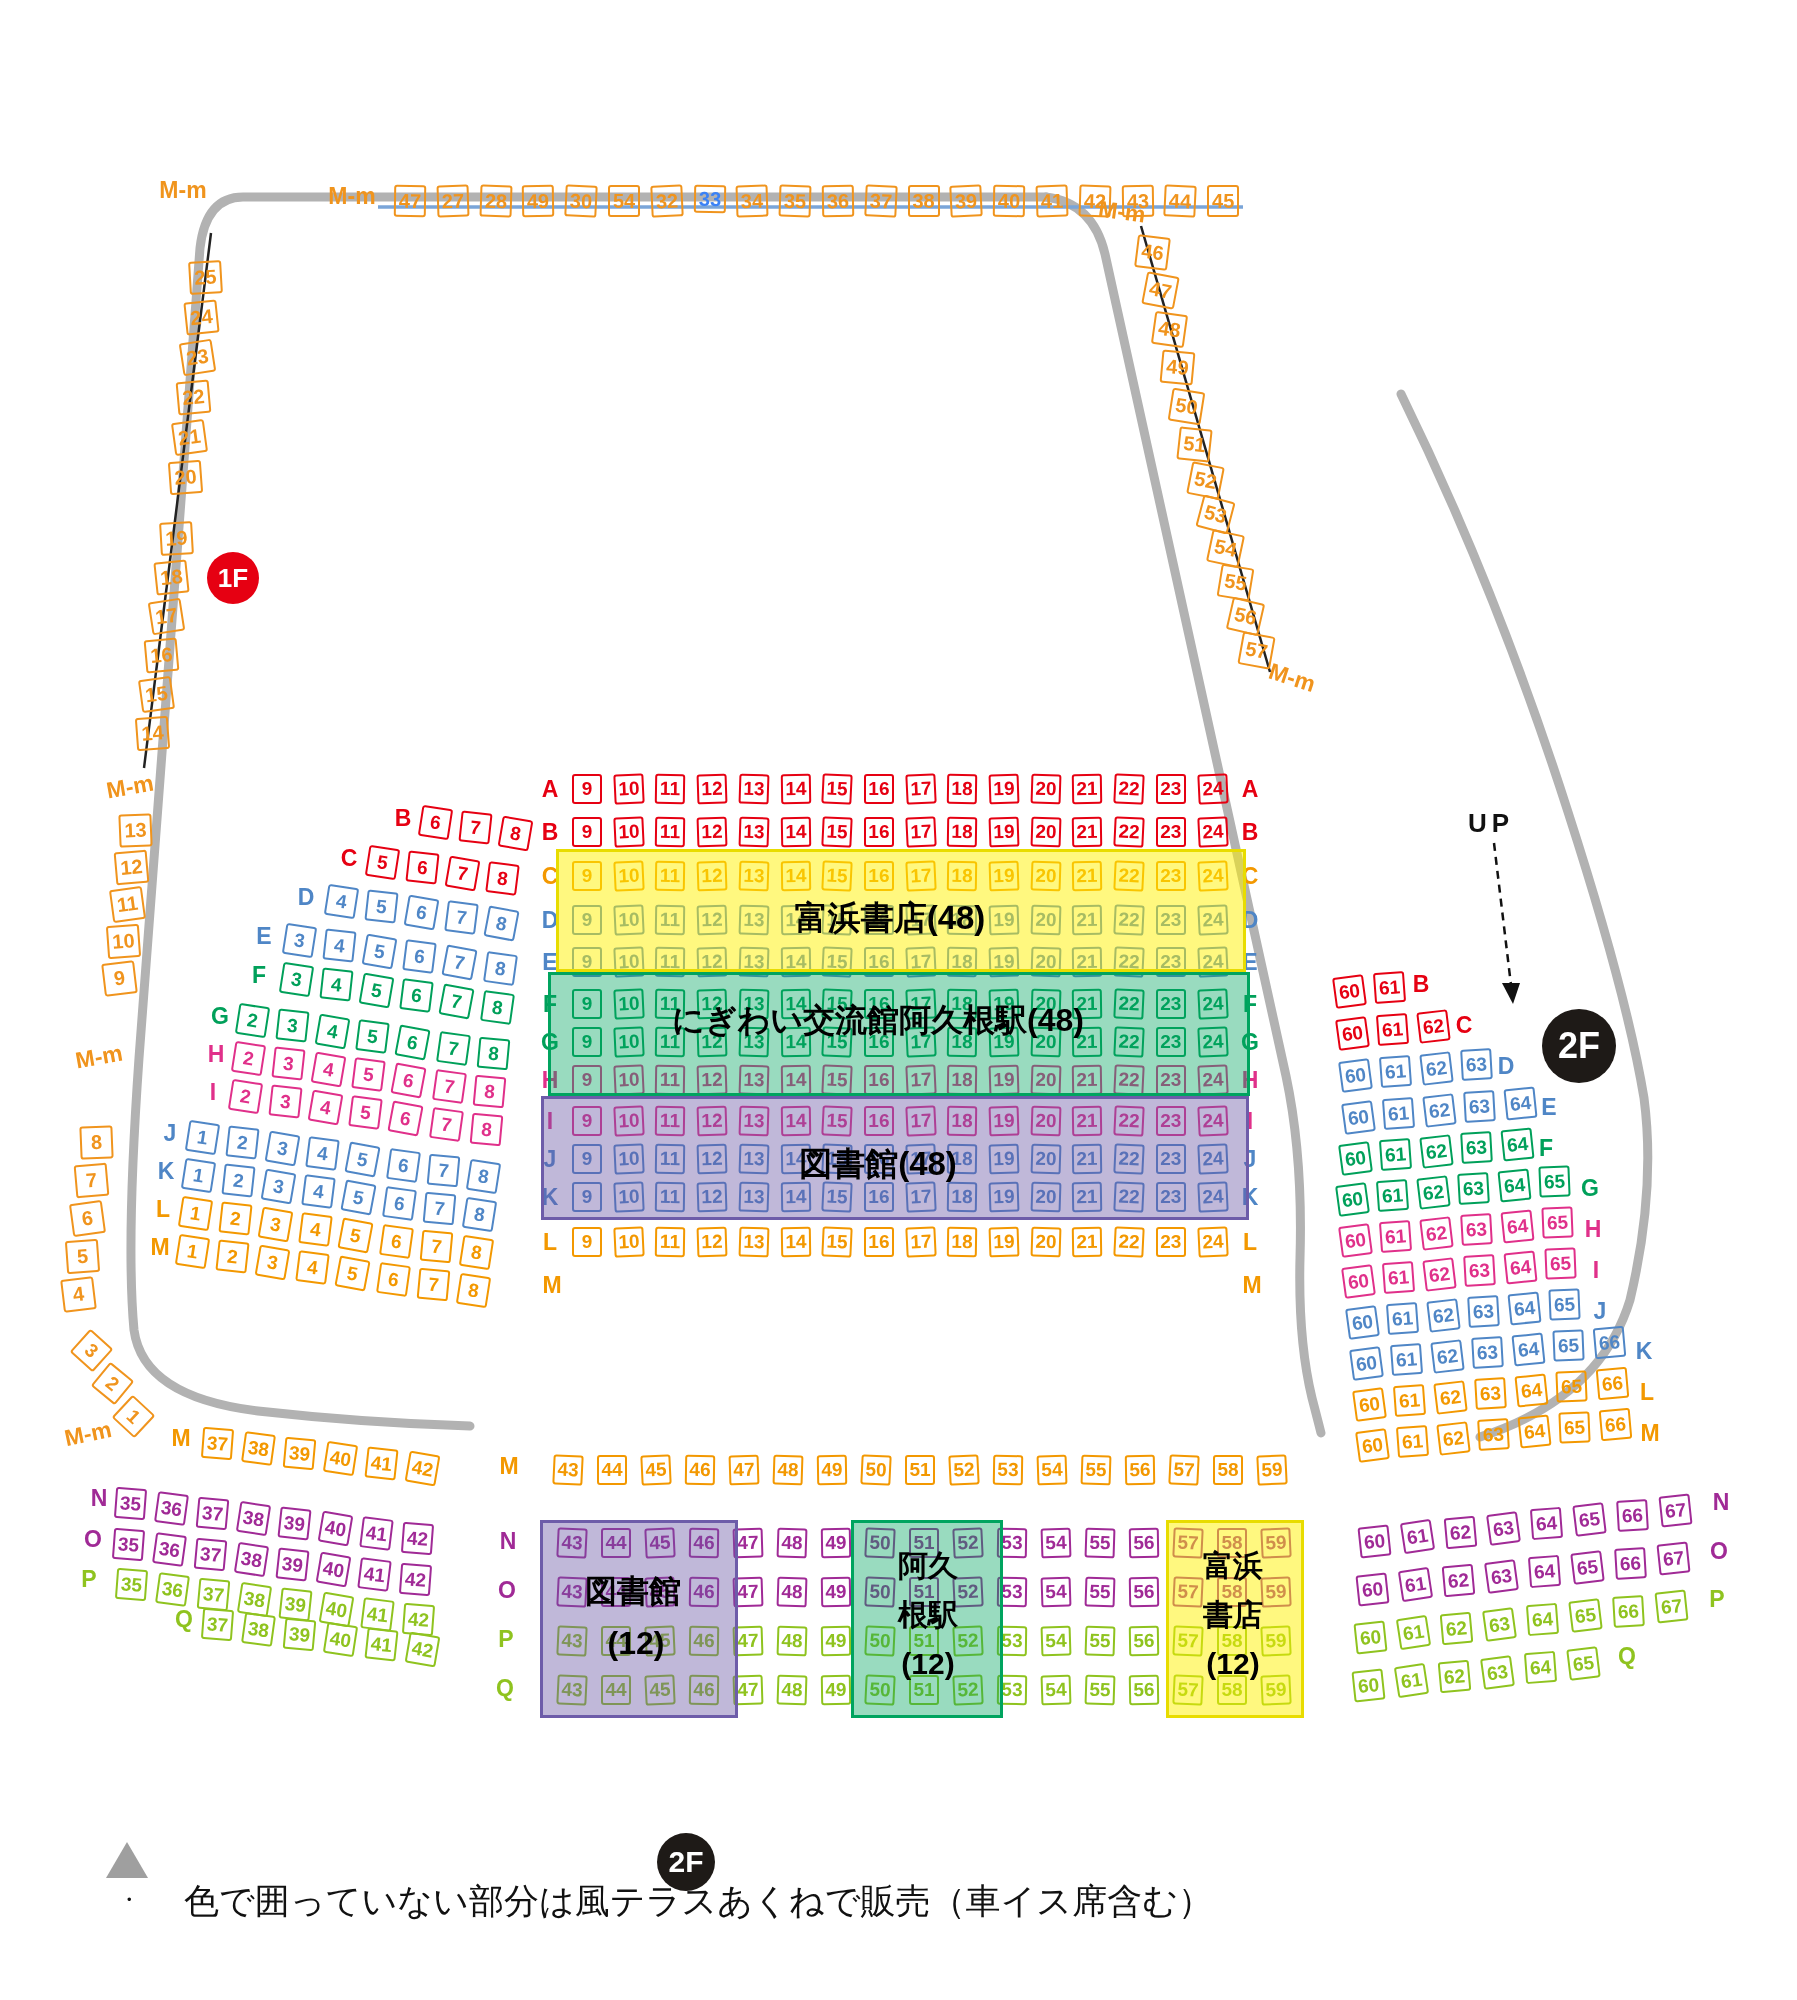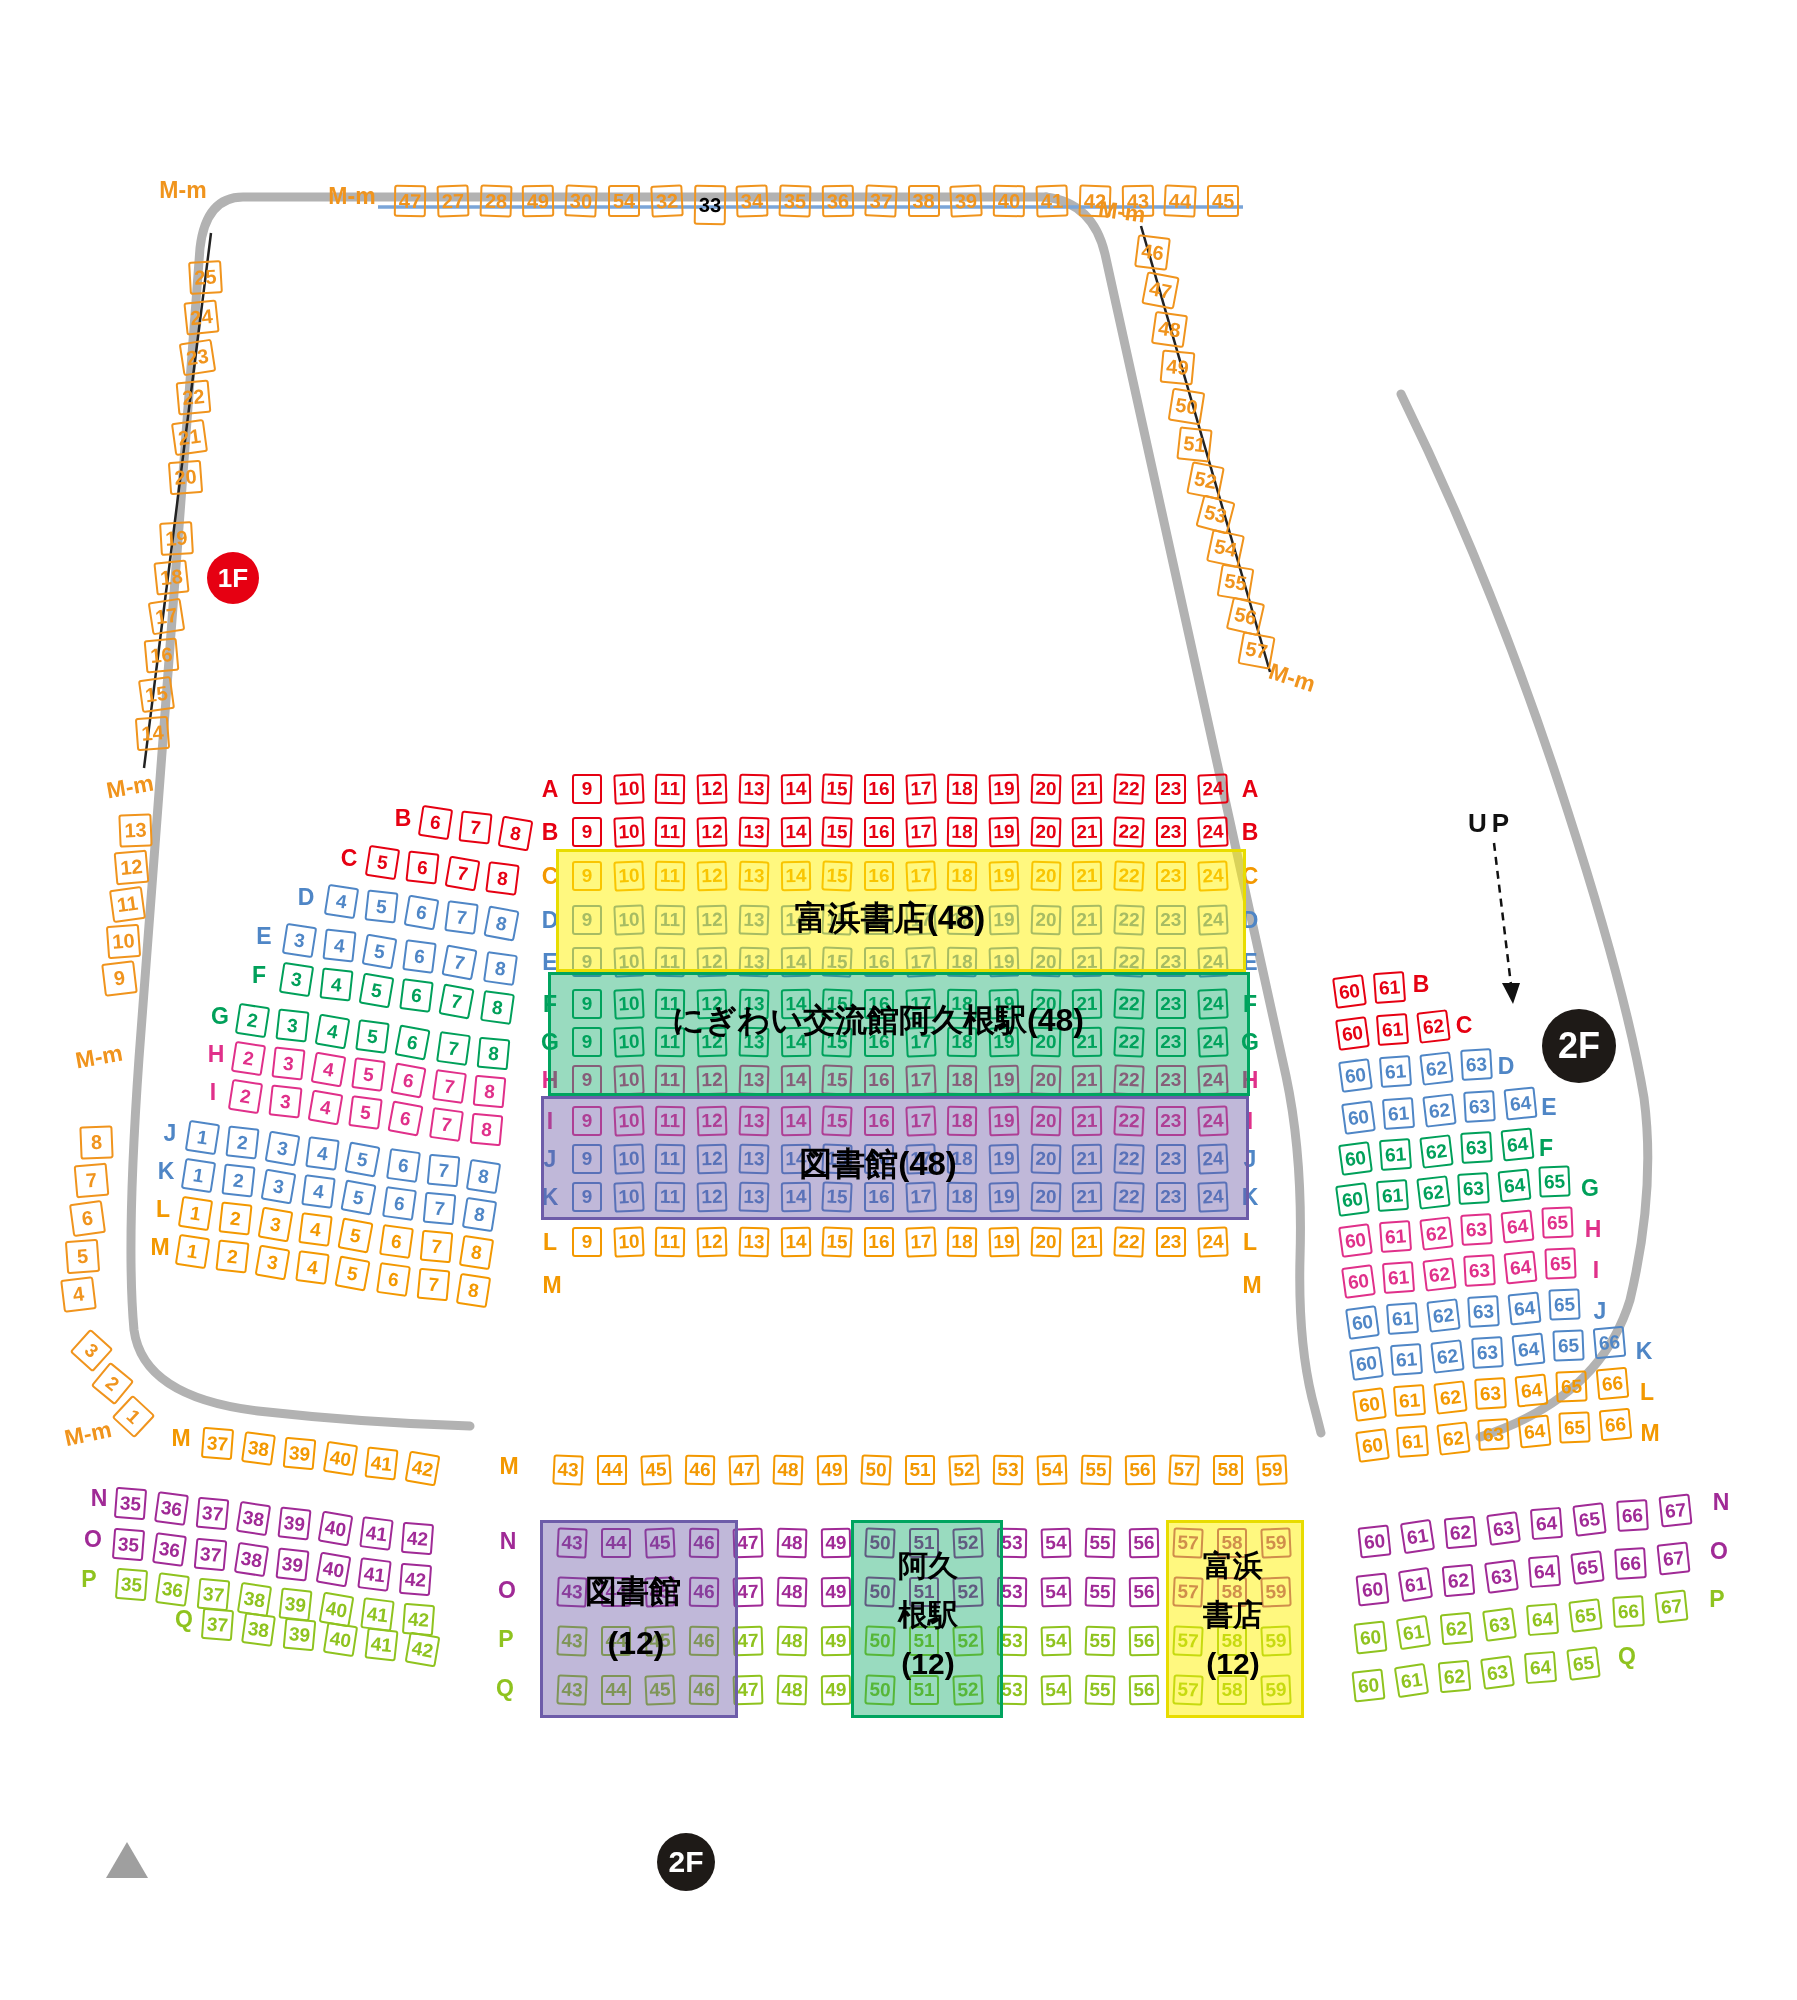--- a/index.html
+++ b/index.html
@@ -66,7 +66,7 @@
       <div class="seat" style="width: 32px; height: 32px; left: 565.2px; top: 185px; border: 2.5px solid rgb(240, 148, 29); color: rgb(240, 148, 29); font-size: 20px; transform: rotate(2.7deg);">30</div>
       <div class="seat" style="width: 32px; height: 32px; left: 608px; top: 185px; border: 2.5px solid rgb(240, 148, 29); color: rgb(240, 148, 29); font-size: 20px; transform: rotate(0deg);">54</div>
       <div class="seat" style="width: 32px; height: 32px; left: 650.8px; top: 185px; border: 2.5px solid rgb(240, 148, 29); color: rgb(240, 148, 29); font-size: 20px; transform: rotate(-2.7deg);">32</div>
-      <div class="seat" style="width: 32px; height: 40px; left: 693.6px; top: 185px; border: 2.5px solid rgb(240, 148, 29); color: #000000; font-size: 20px; transform: rotate(0.9deg);">33</div>
+      <div class="seat" style="width: 32px; height: 28px; left: 693.6px; top: 185px; border: 2.5px solid rgb(240, 148, 29); color: #3b82f6; font-size: 20px; transform: rotate(0.9deg);">33</div>
       <div class="seat" style="width: 32px; height: 32px; left: 736.4px; top: 185px; border: 2.5px solid rgb(240, 148, 29); color: rgb(240, 148, 29); font-size: 20px; transform: rotate(-1.8deg);">34</div>
       <div class="seat" style="width: 32px; height: 32px; left: 779.2px; top: 185px; border: 2.5px solid rgb(240, 148, 29); color: rgb(240, 148, 29); font-size: 20px; transform: rotate(1.8deg);">35</div>
       <div class="seat" style="width: 32px; height: 32px; left: 822px; top: 185px; border: 2.5px solid rgb(240, 148, 29); color: rgb(240, 148, 29); font-size: 20px; transform: rotate(-0.9deg);">36</div>

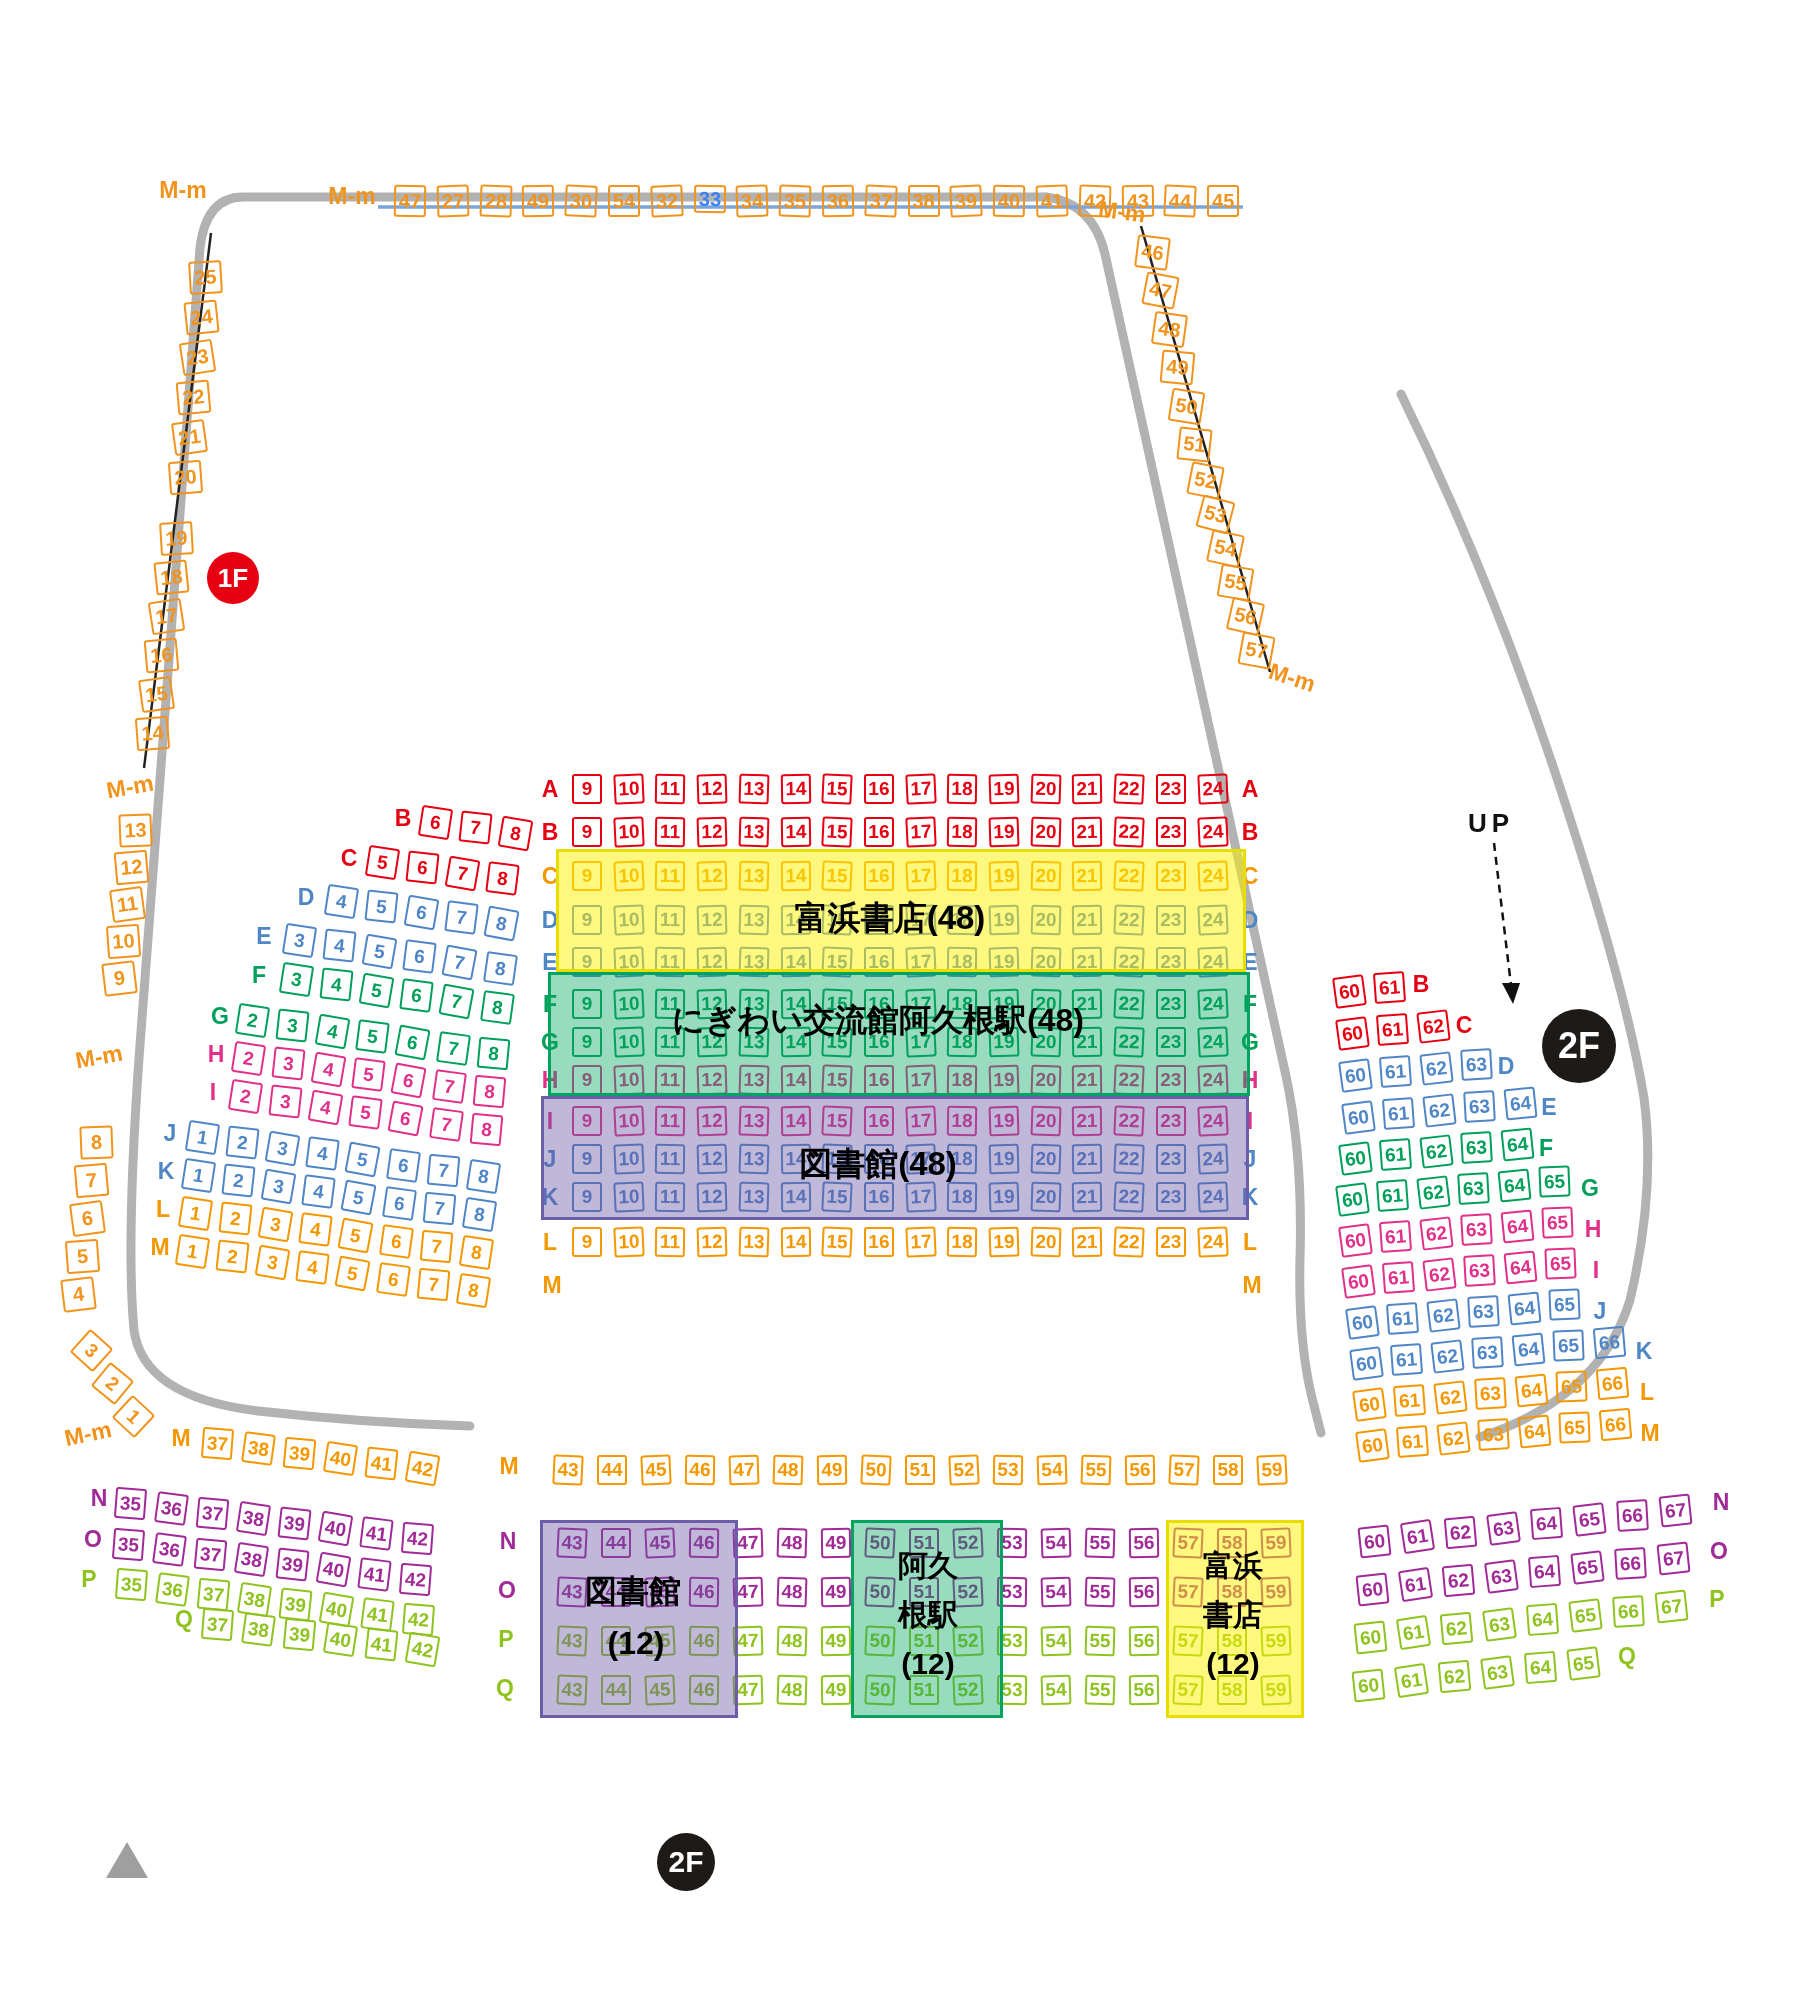--- a/index.html
+++ b/index.html
@@ -693,6 +693,9 @@
 
   <div class="triangle"></div>
 
+  <div class="note">
+    <span class="bullet">・</span><span class="txt">色で囲っていない部分は風テラスあくねで販売（車イス席含む）</span>
+  </div>
 
 </div>
 

